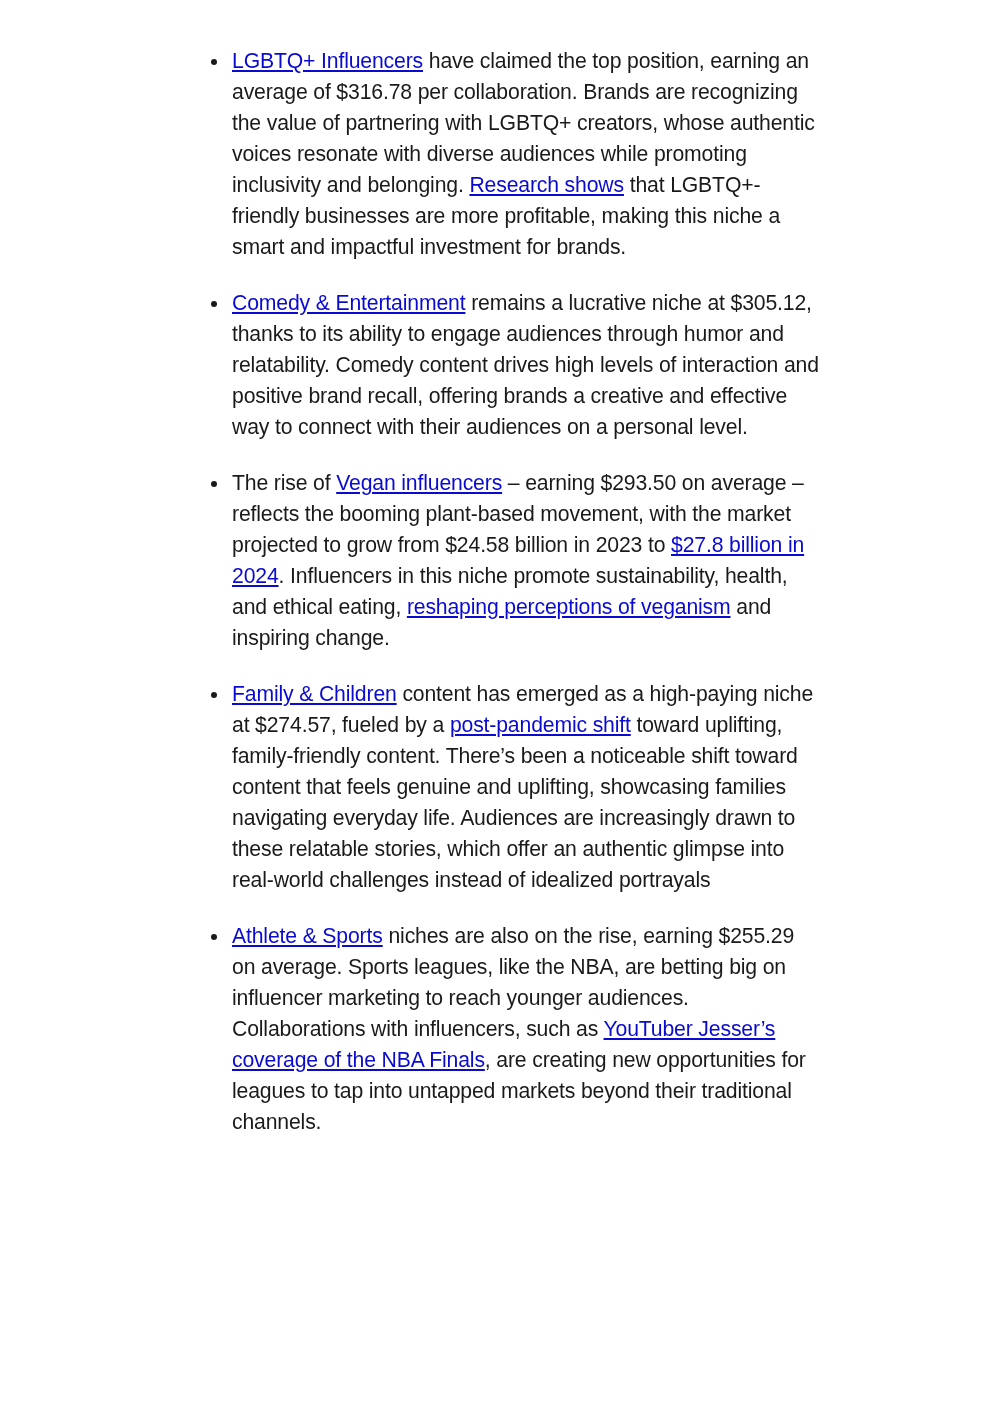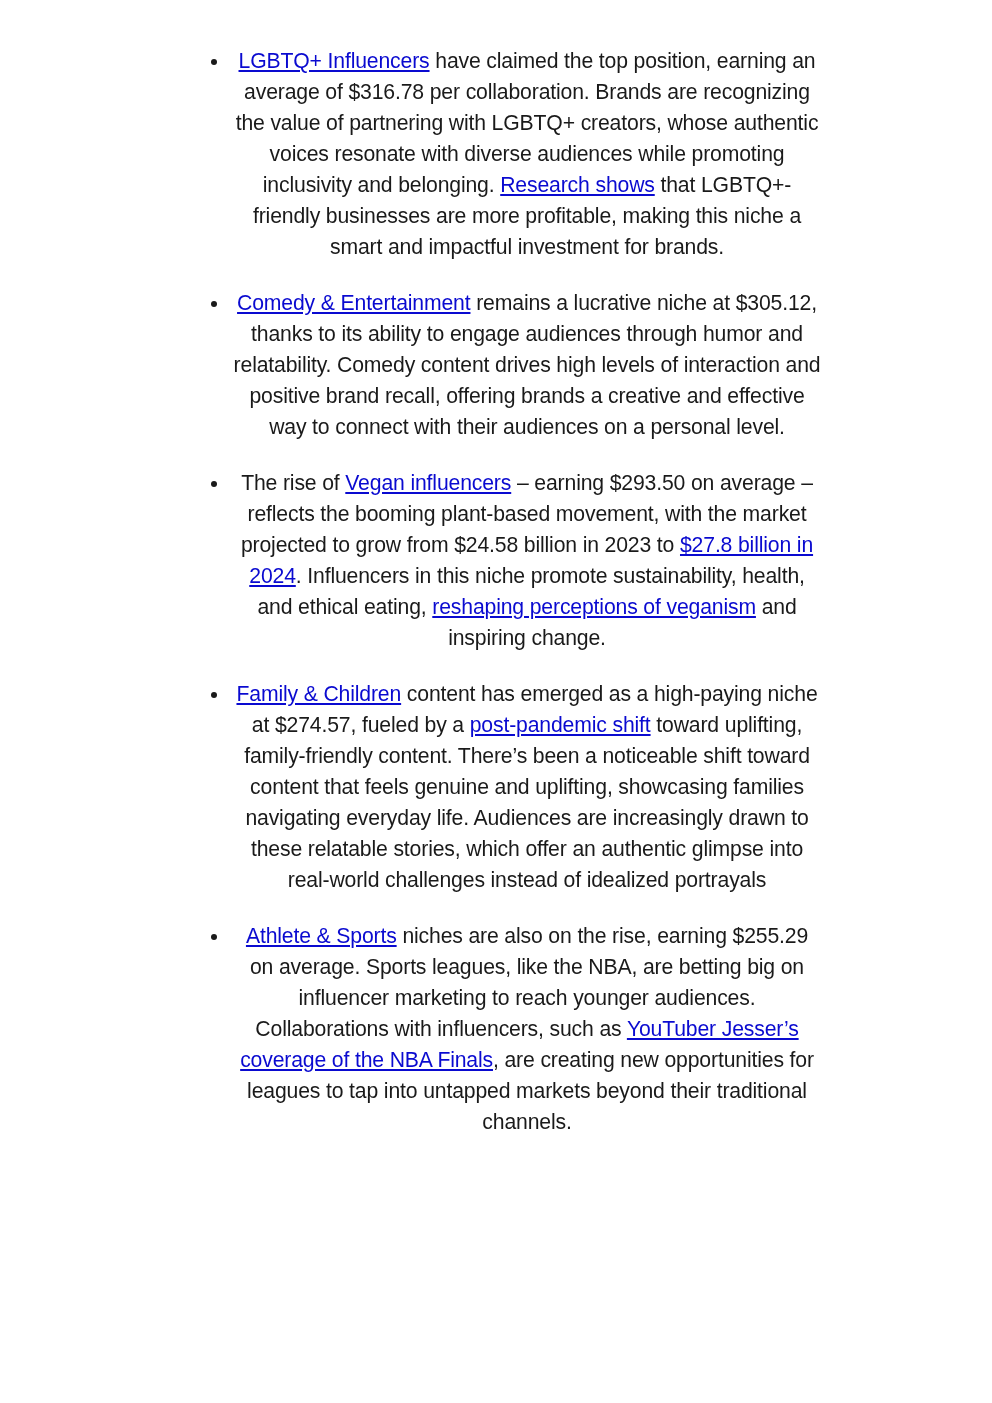--- a/index.html
+++ b/index.html
@@ -11,7 +11,7 @@
   .page { position: absolute; left: 0; top: 0; width: 992px; height: 1403px; }
   ul.items {
     list-style: none; margin: 0; padding: 0;
-    position: absolute; left: 232px; top: 45px; width: 590px; text-align: center;
+    position: absolute; left: 232px; top: 45px; width: 590px;
   }
   li.item {
     position: relative;

